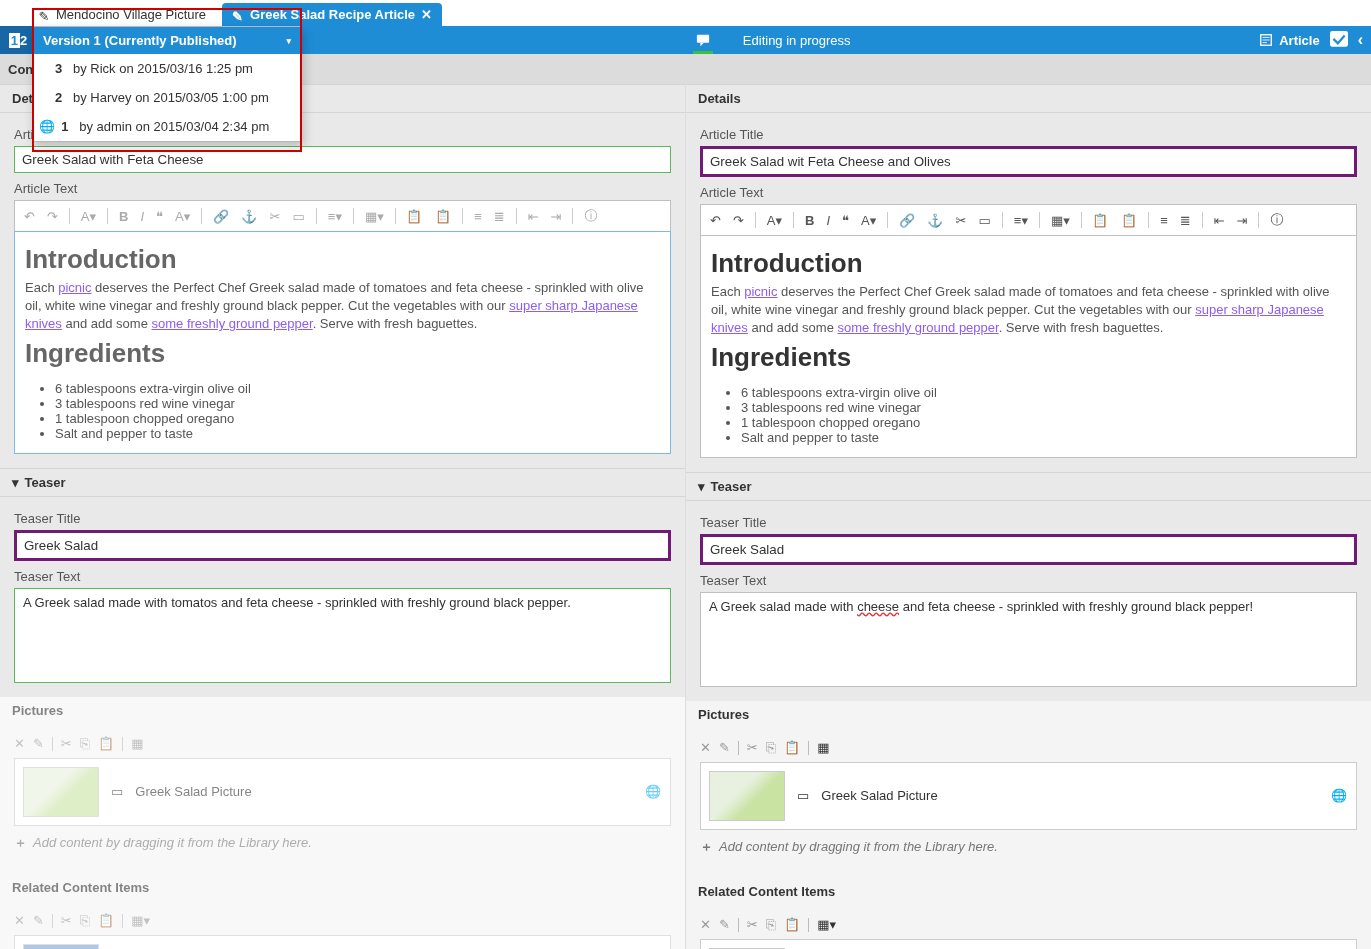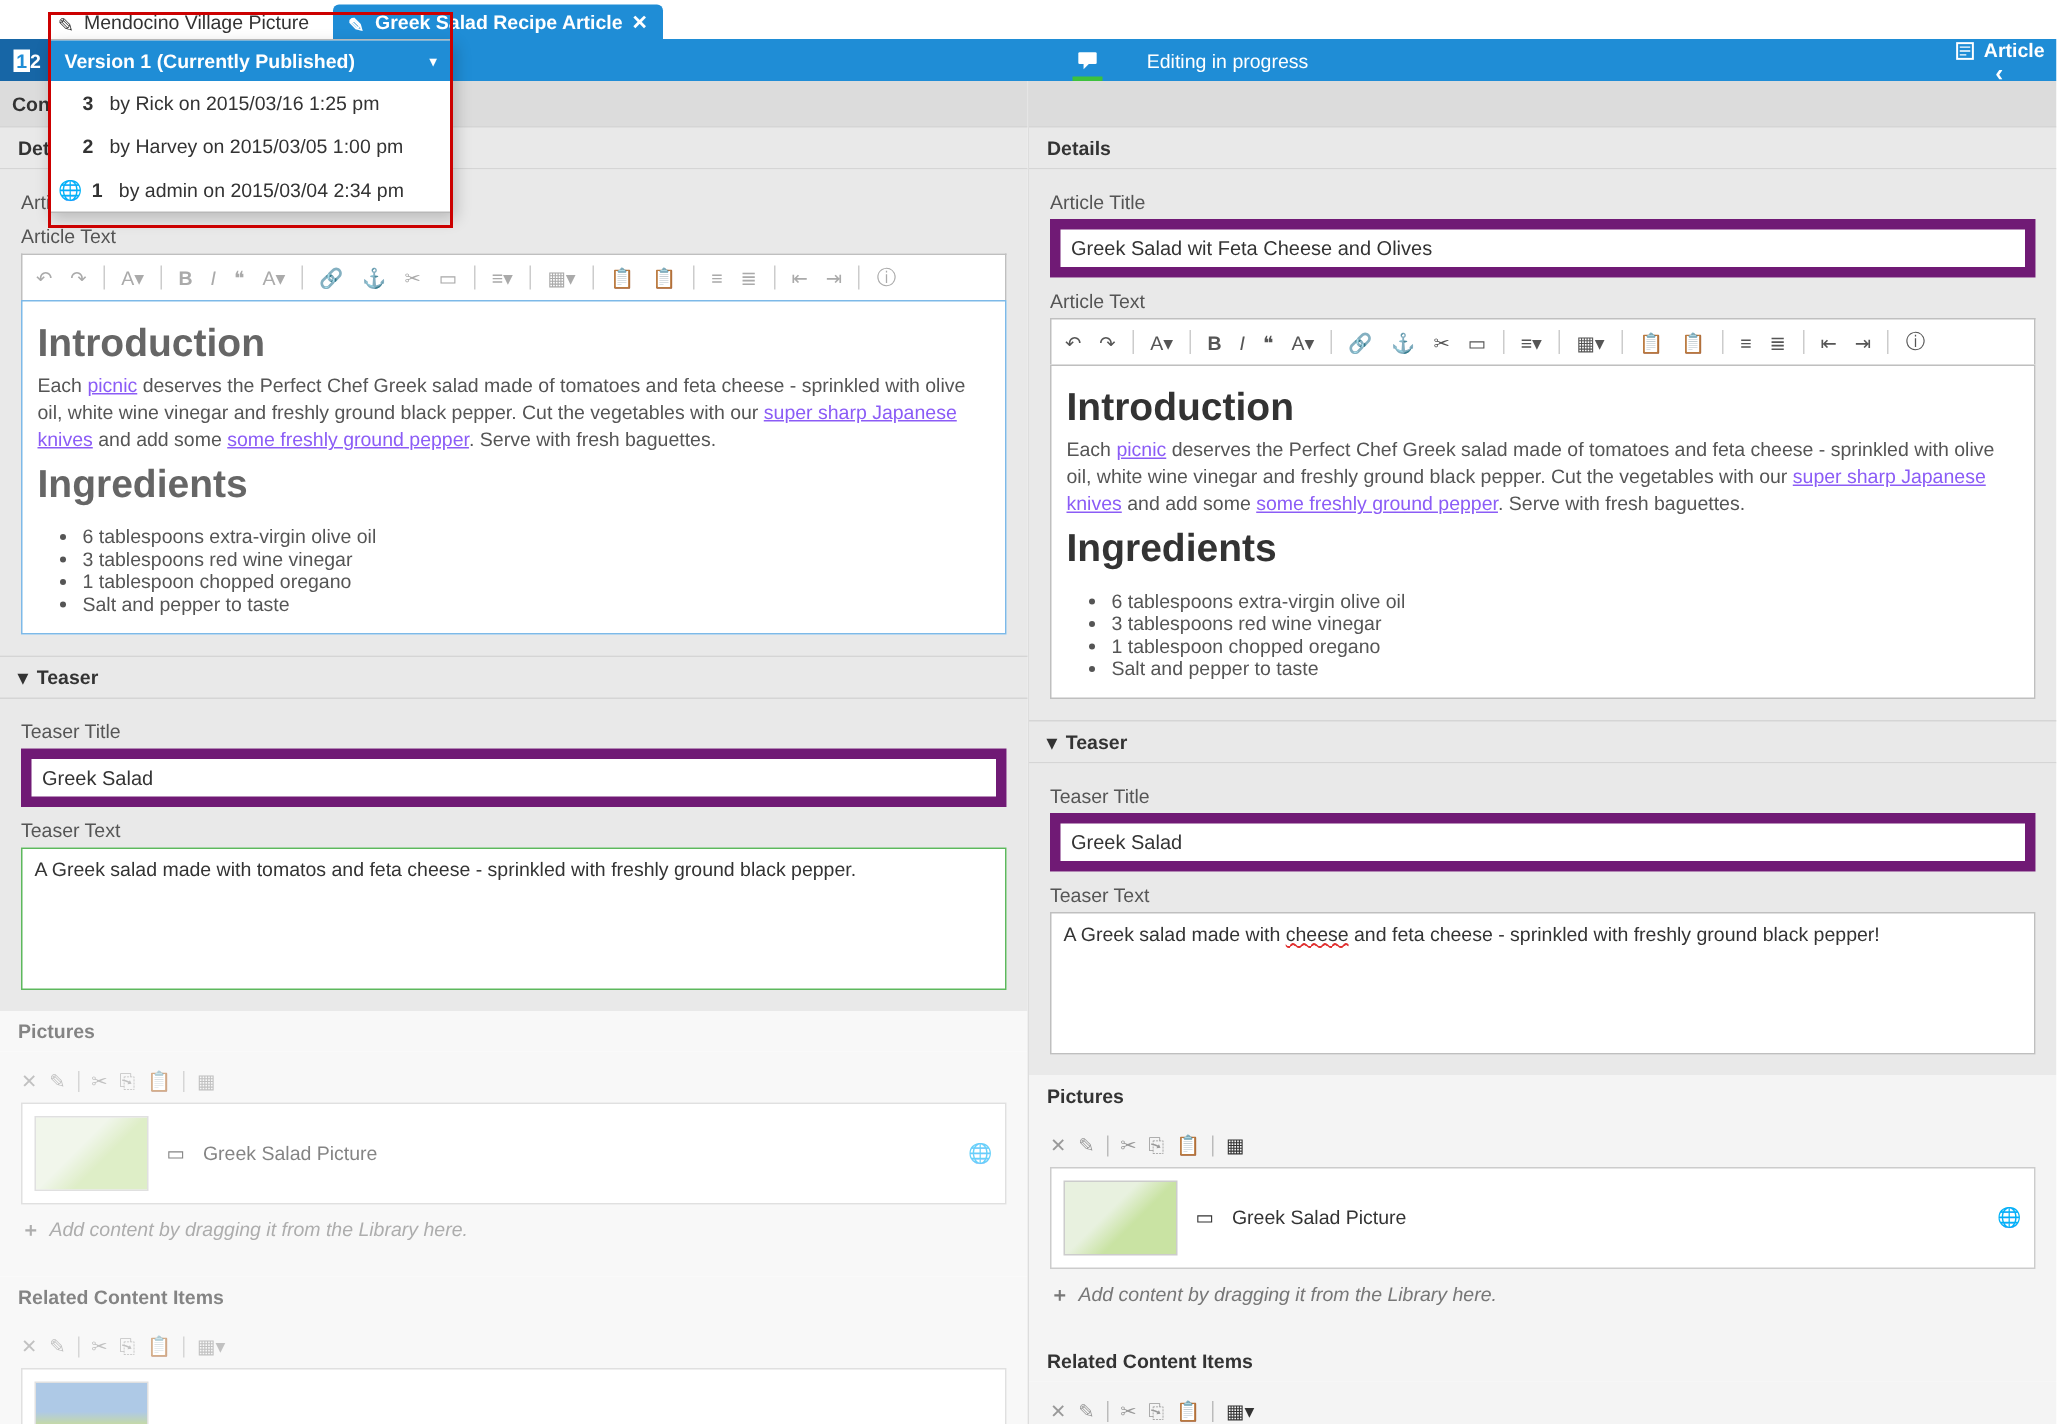--- a/index.html
+++ b/index.html
@@ -21,7 +21,7 @@
 .toolbar-spacer { flex: 1; }
 .toolbar-mid-icon { display: flex; align-items: center; justify-content: center; width: 36px; position: relative;}
 .toolbar-mid-icon .g { position:absolute; bottom: 0; width: 20px; height: 3px; background: #3dc13d;}
-.toolbar-right { display: flex; align-items: center; padding-right: 8px; flex-direction: column;}
+.toolbar-right { display: flex; align-items: center; gap: 10px; padding-right: 8px;}
 .article-btn { display: flex; align-items: center; gap: 6px; font-weight: bold; cursor:pointer;}
 
 .split { display: flex; }

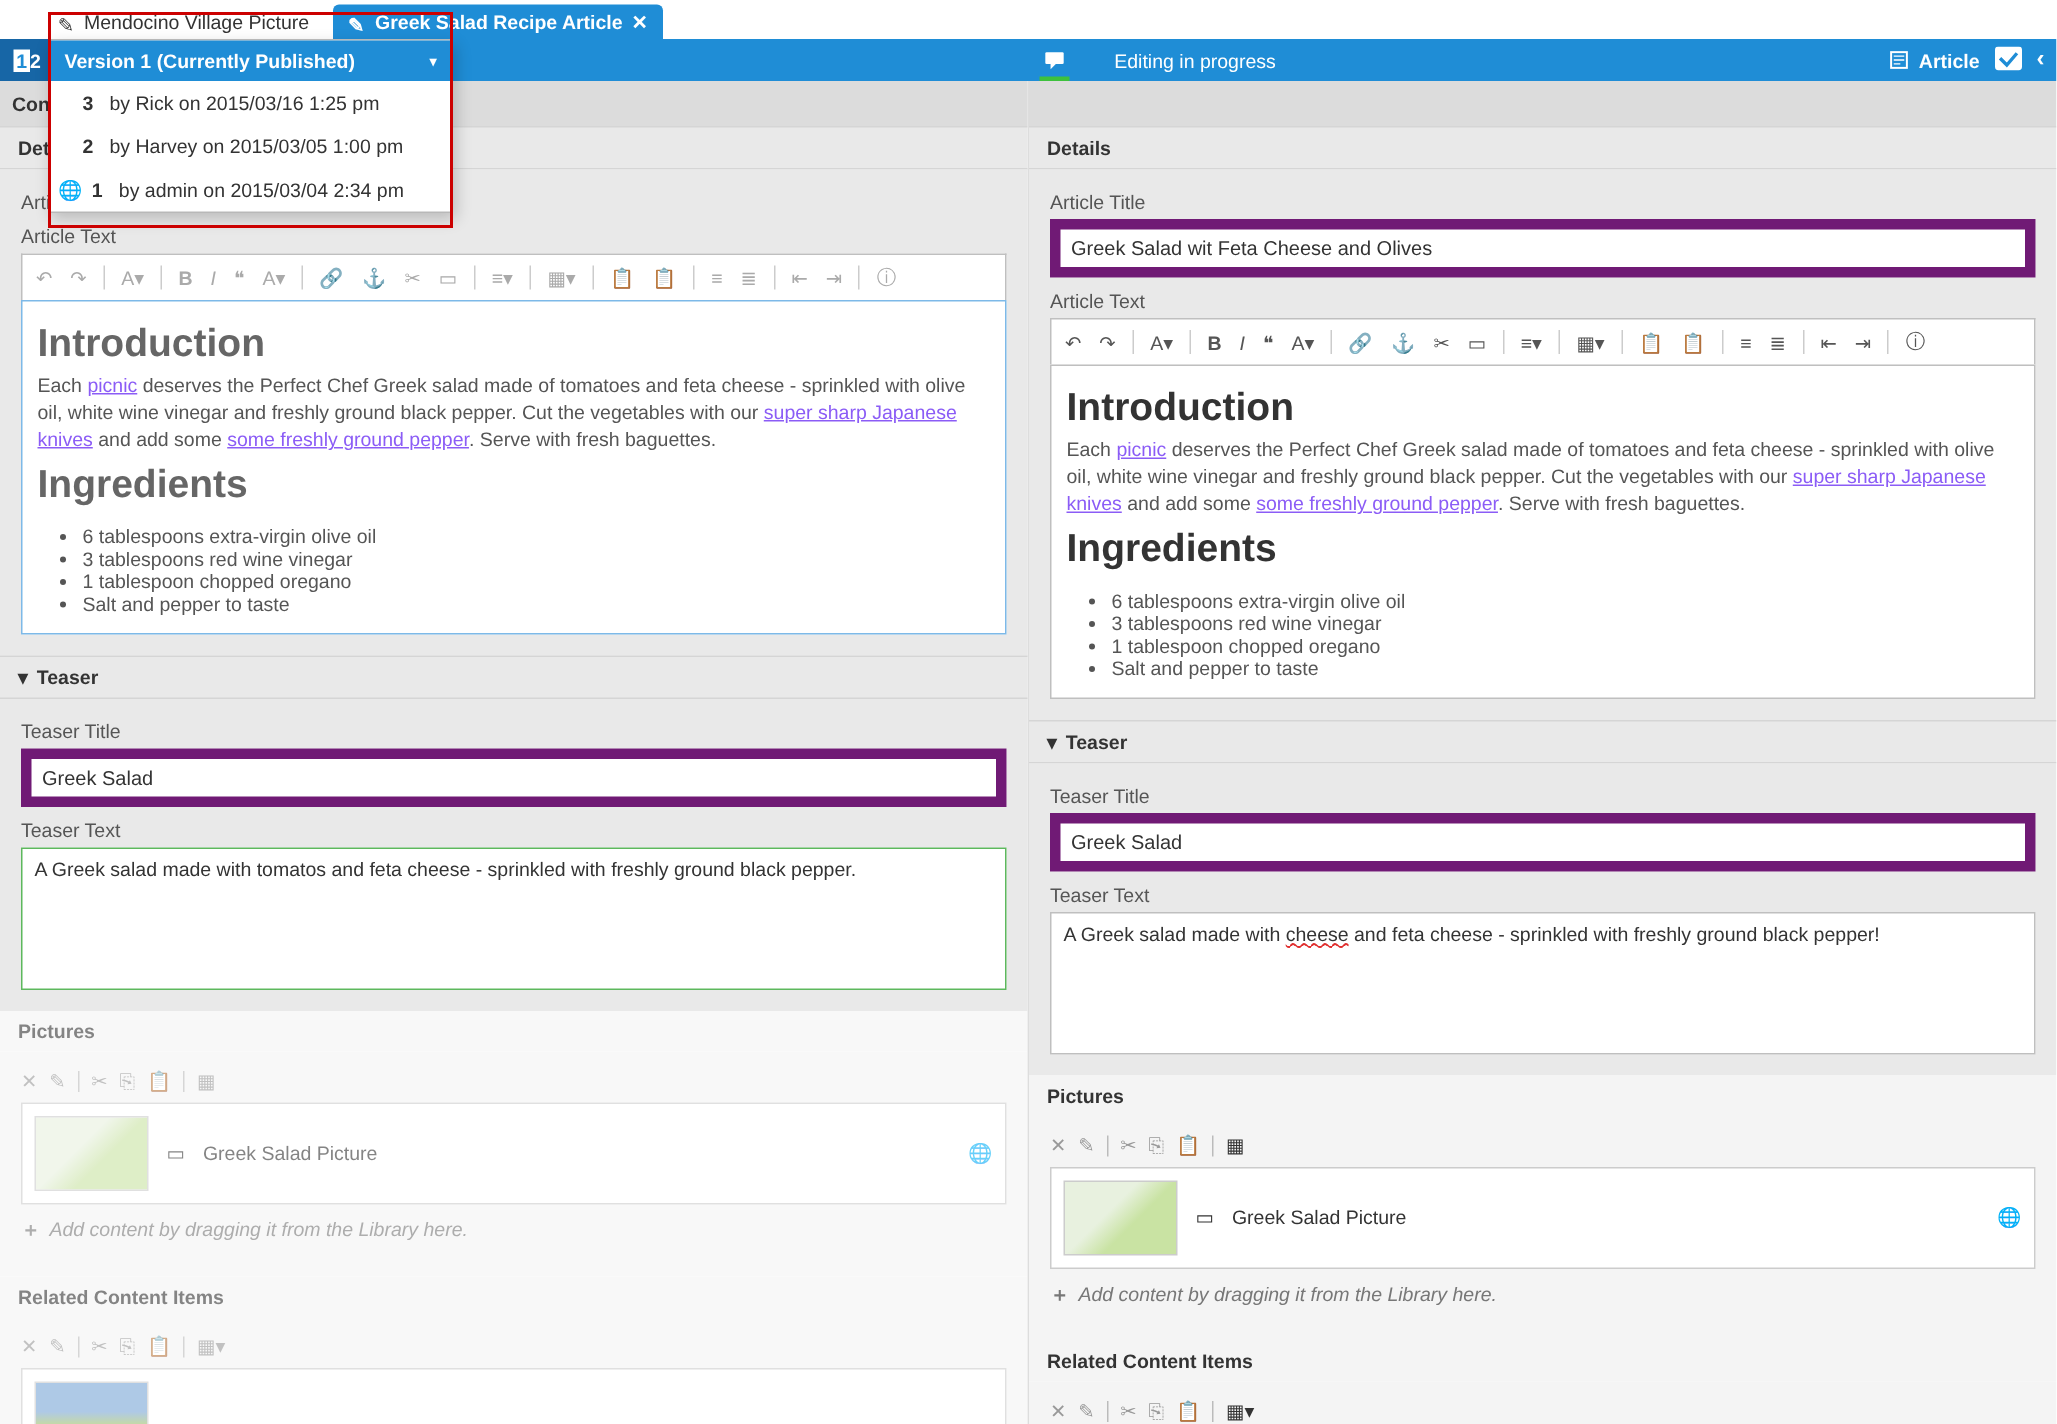--- a/index.html
+++ b/index.html
@@ -155,6 +155,7 @@
         </div>
     <div class="section-body">
       <div class="field-label">Article Title</div>
+      <input class="text-input diff" value="Greek Salad with Feta Cheese" style="">
       <div class="field-label">Article Text</div>
       <div class="rte-left">
         <div class="rte-toolbar">

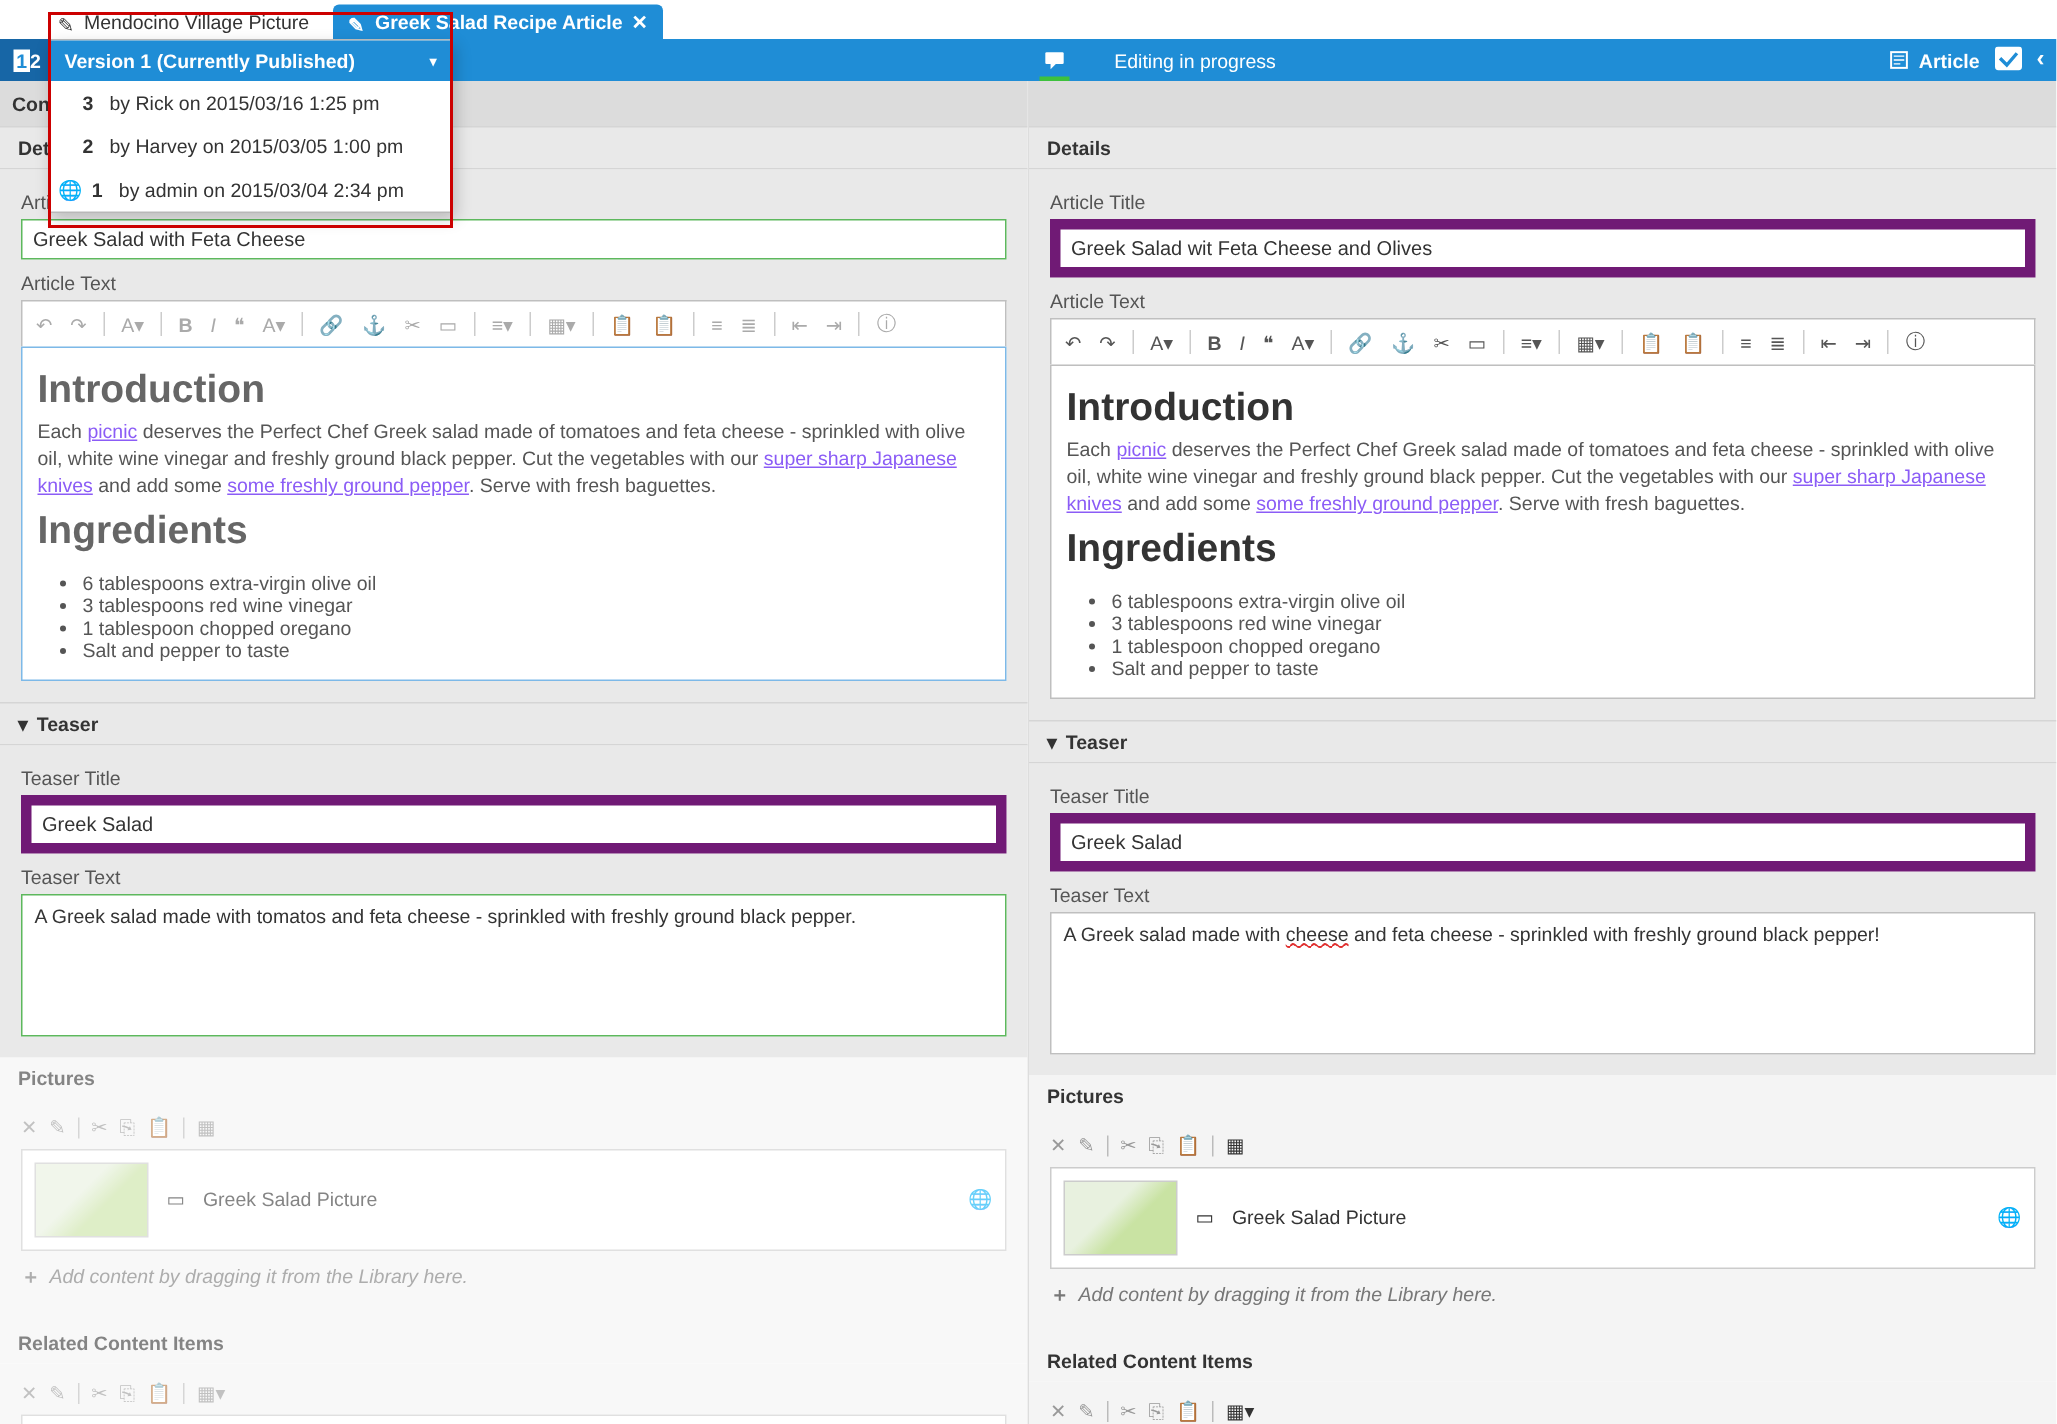--- a/index.html
+++ b/index.html
@@ -36,7 +36,7 @@
 .section-head { background: #e9e9e9; padding: 6px 12px; border-top: 1px solid #d5d5d5; border-bottom: 1px solid #d5d5d5; color: #333; display: flex; align-items: center; gap: 6px; font-weight: bold;}
 .section-body { padding: 6px 14px 14px; background: #e9e9e9; }
 .field-label { color: #555; margin: 8px 0 4px; }
-.text-input { width: 100%; border: 7px solid #701a75; padding: 5px 7px; background: #fff; color: #333;}
+.text-input { width: 100%; border: 3px solid #701a75; padding: 5px 7px; background: #fff; color: #333;}
 .text-input.diff { border: 1px solid #5db85d; }
 
 .rte-toolbar { background: #fff; border: 1px solid #bfbfbf; border-bottom: none; padding: 4px 6px; display: flex; gap: 6px; flex-wrap: wrap; align-items: center; color: #666;}

